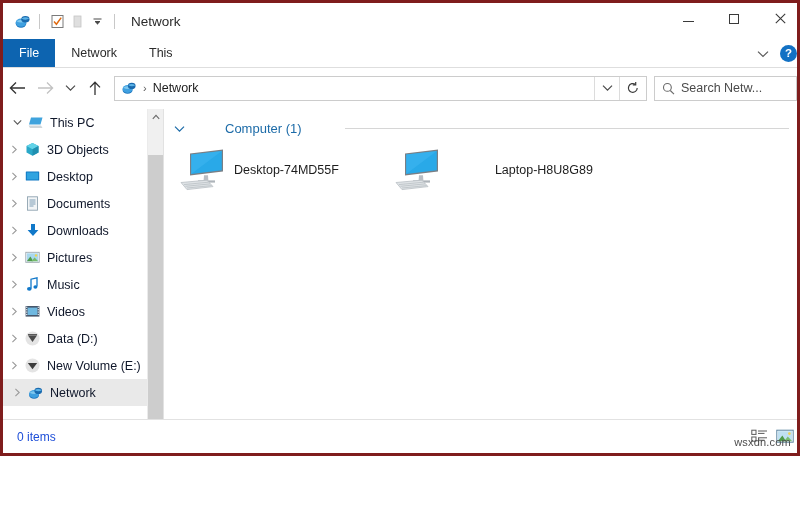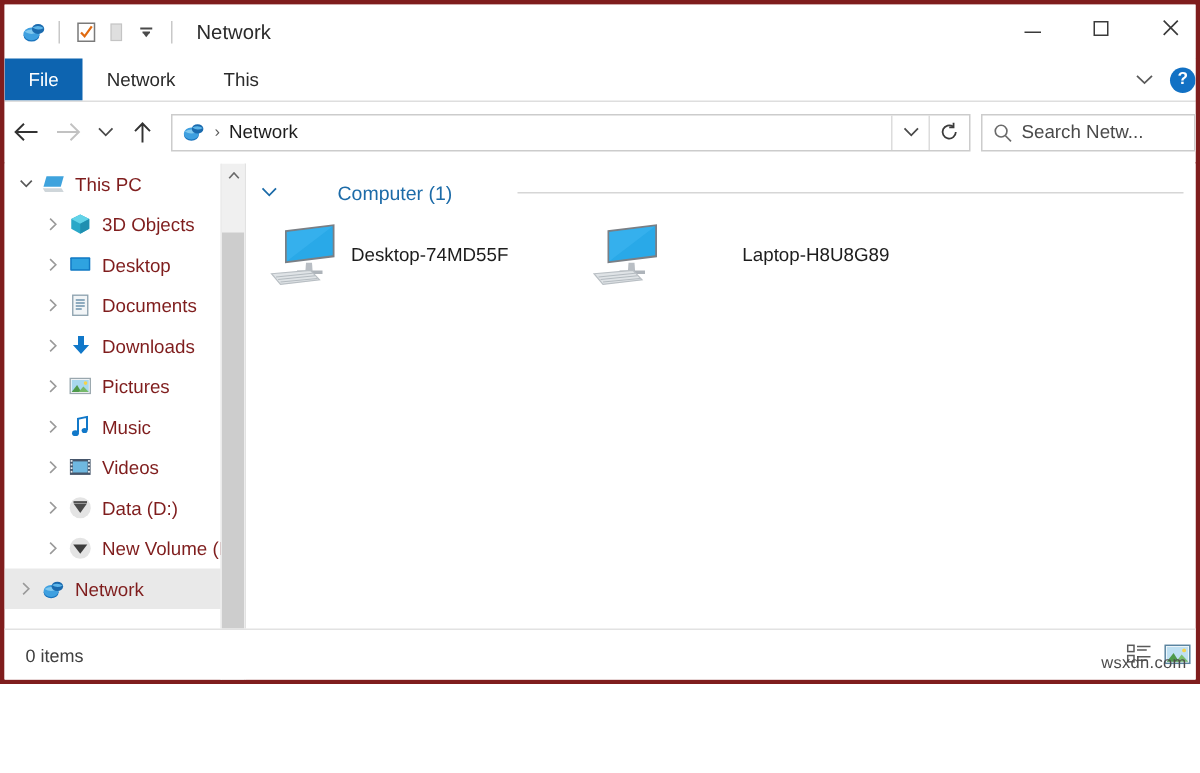--- a/index.html
+++ b/index.html
@@ -240,7 +240,7 @@
   }
   .tree-label {
     font-size: 12.5px;
-    color: #7f1d1d;
+    color: #0f172a;
     white-space: nowrap;
   }
   .indent-1 { padding-left: 6px; }

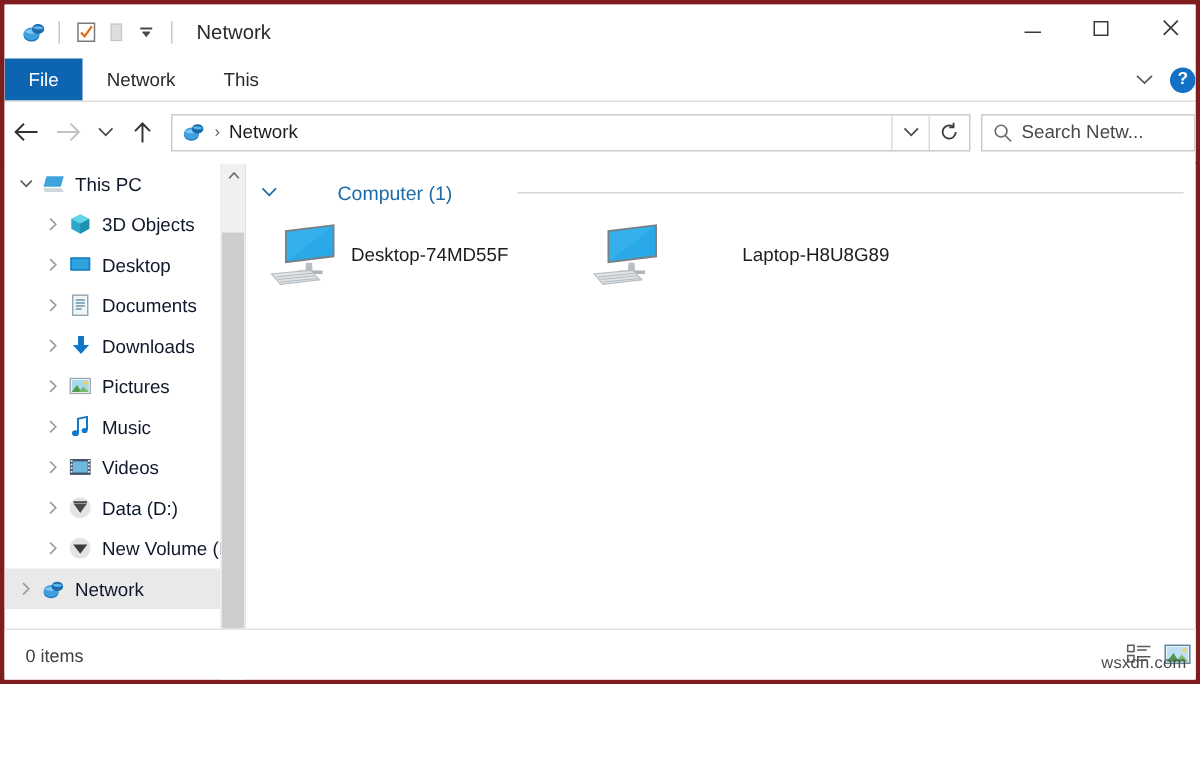--- a/index.html
+++ b/index.html
@@ -244,7 +244,7 @@
     white-space: nowrap;
   }
   .indent-1 { padding-left: 6px; }
-  .indent-2 { padding-left: 24px; }
+  .indent-2 { padding-left: 3px; }
 
   #navscroll {
     position: absolute;

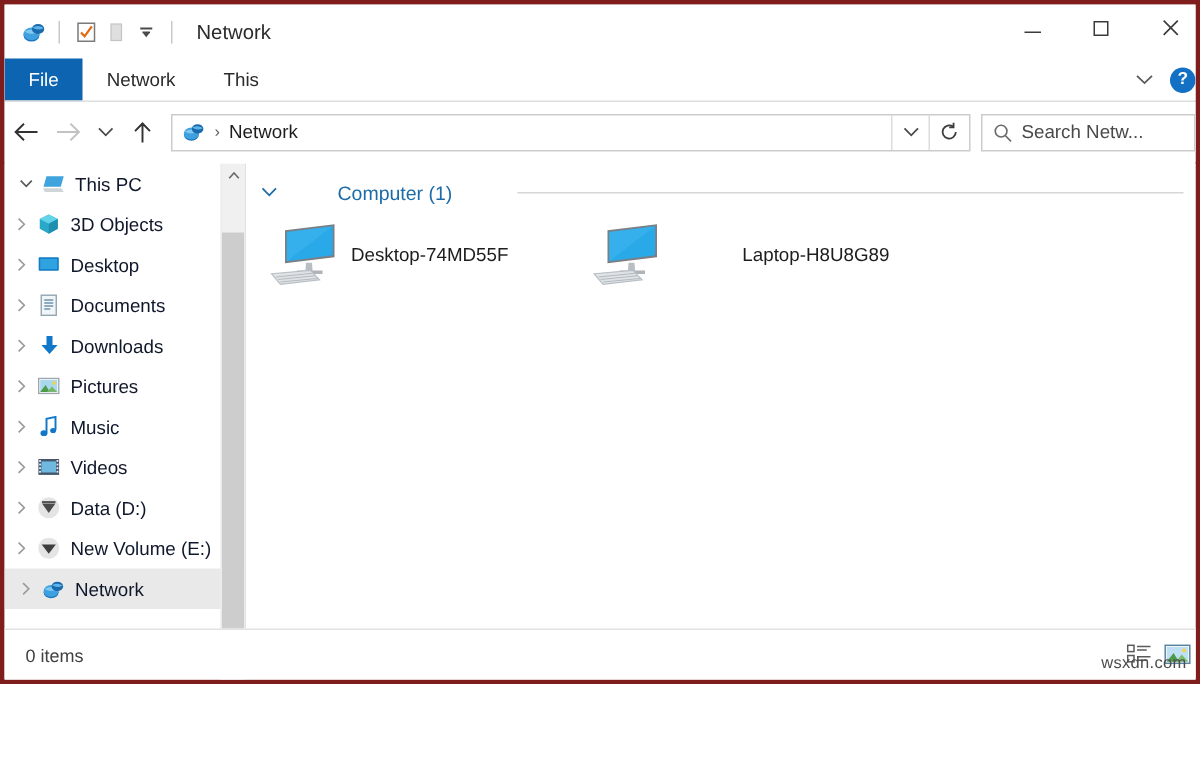--- a/index.html
+++ b/index.html
@@ -340,7 +340,7 @@
   }
   #status-text {
     font-size: 12px;
-    color: #404040;
+    color: #1d4ed8;
     margin-left: 14px;
   }
   #view-buttons {

